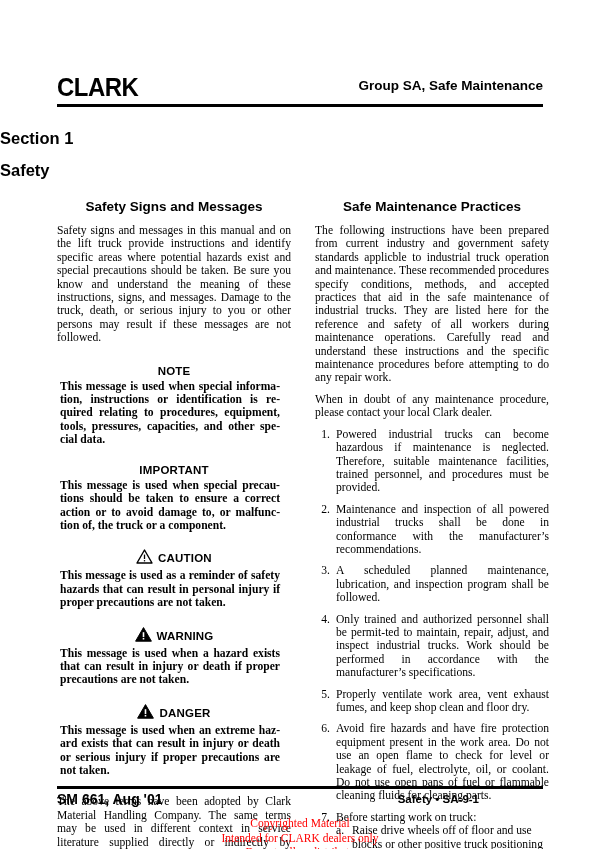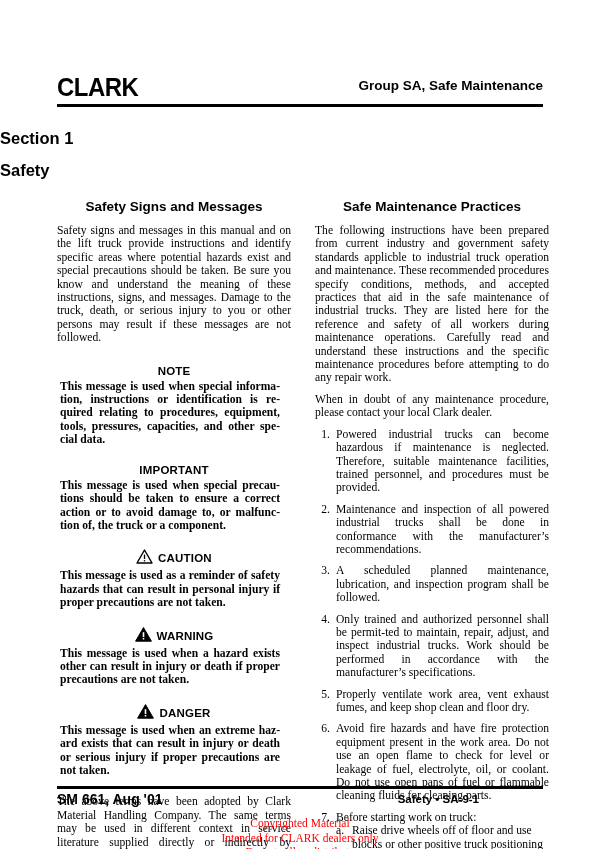--- a/index.html
+++ b/index.html
@@ -292,7 +292,7 @@
         </span>
         <span class="label">WARNING</span>
       </div>
-      <p class="signal-text">This message is used when a hazard exists other can result in injury or death if proper precautions are not taken.</p>
+      <p class="signal-text">This message is used when a hazard exists that can result in injury or death if proper precautions are not taken.</p>
     </div>
 
     <div class="gap-danger"></div>

